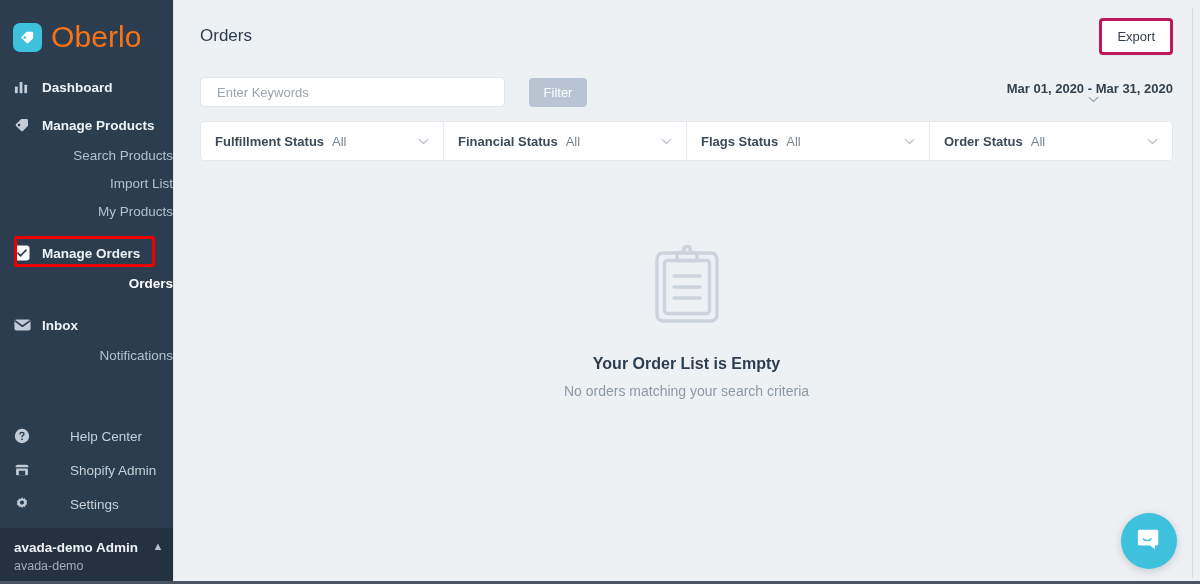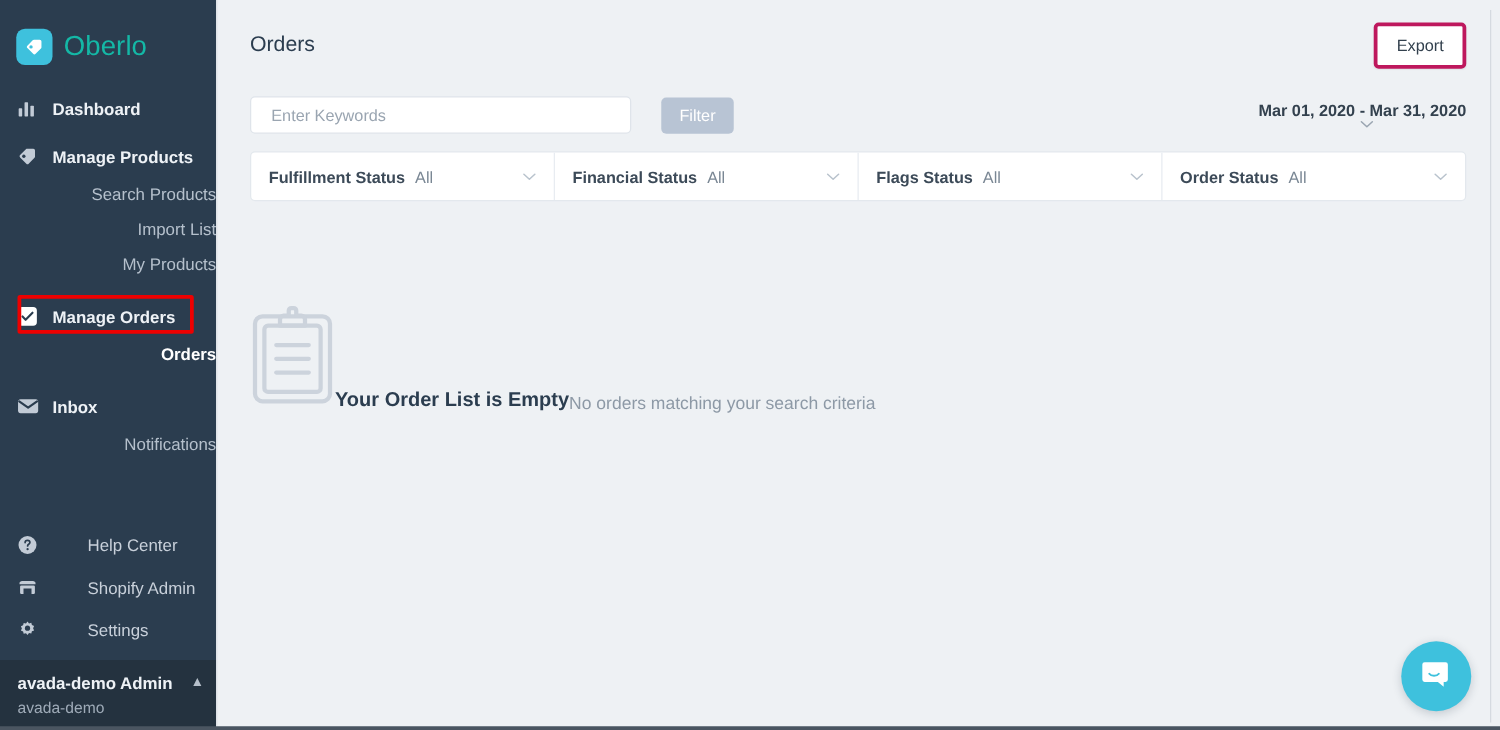--- a/index.html
+++ b/index.html
@@ -41,8 +41,8 @@
     flex: 0 0 29px;
   }
   .logo-text {
-    color: #14b8a6;
-    font-size: 22px;
+    color: #f97316;
+    font-size: 30px;
     font-weight: 400;
     letter-spacing: 0.1px;
     margin-left: 9px;

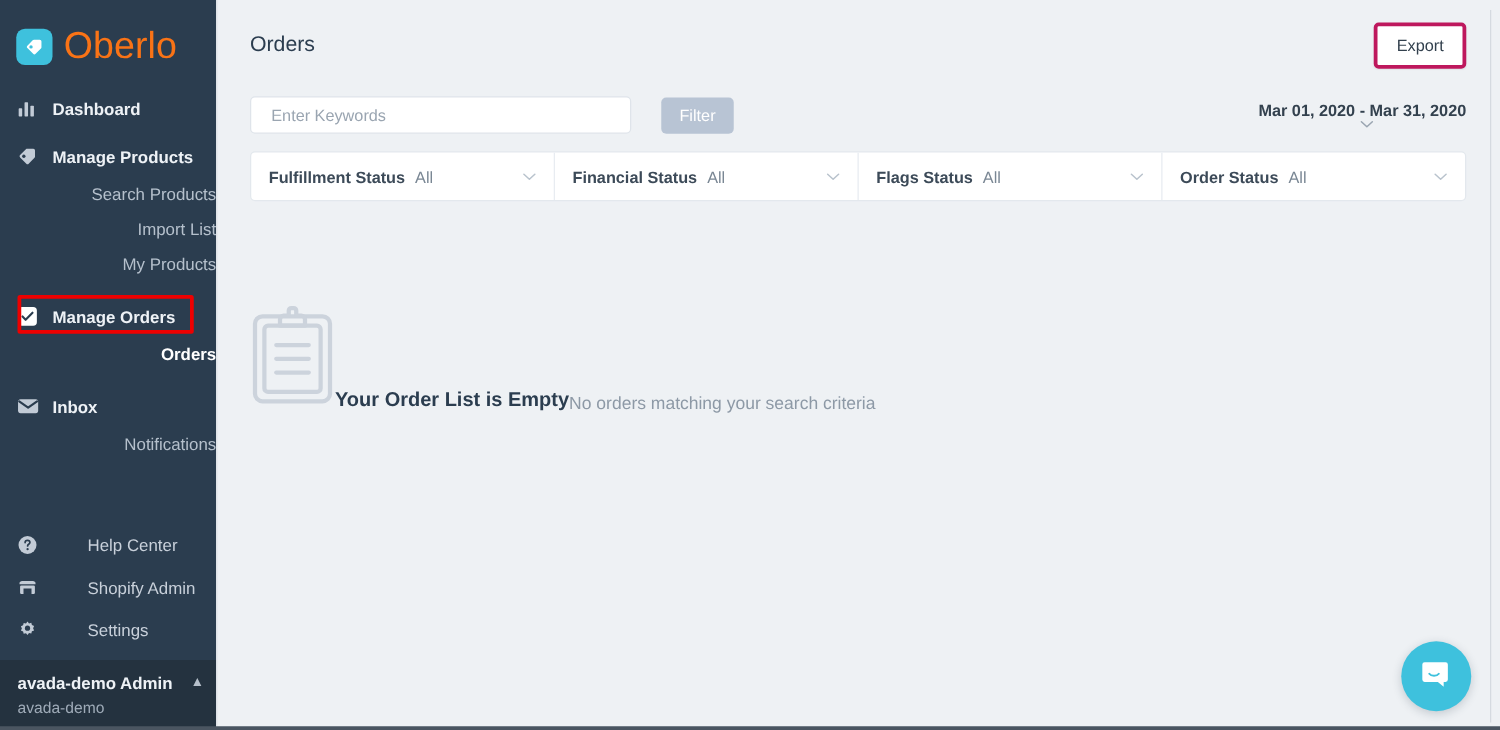--- a/index.html
+++ b/index.html
@@ -241,8 +241,8 @@
   .empty-state {
     margin-top: 82px;
     display: flex;
-    flex-direction: row;
-    align-items: flex-end;
+    flex-direction: column;
+    align-items: center;
   }
   .empty-icon { color: #ccd3dc; }
   .empty-title {

